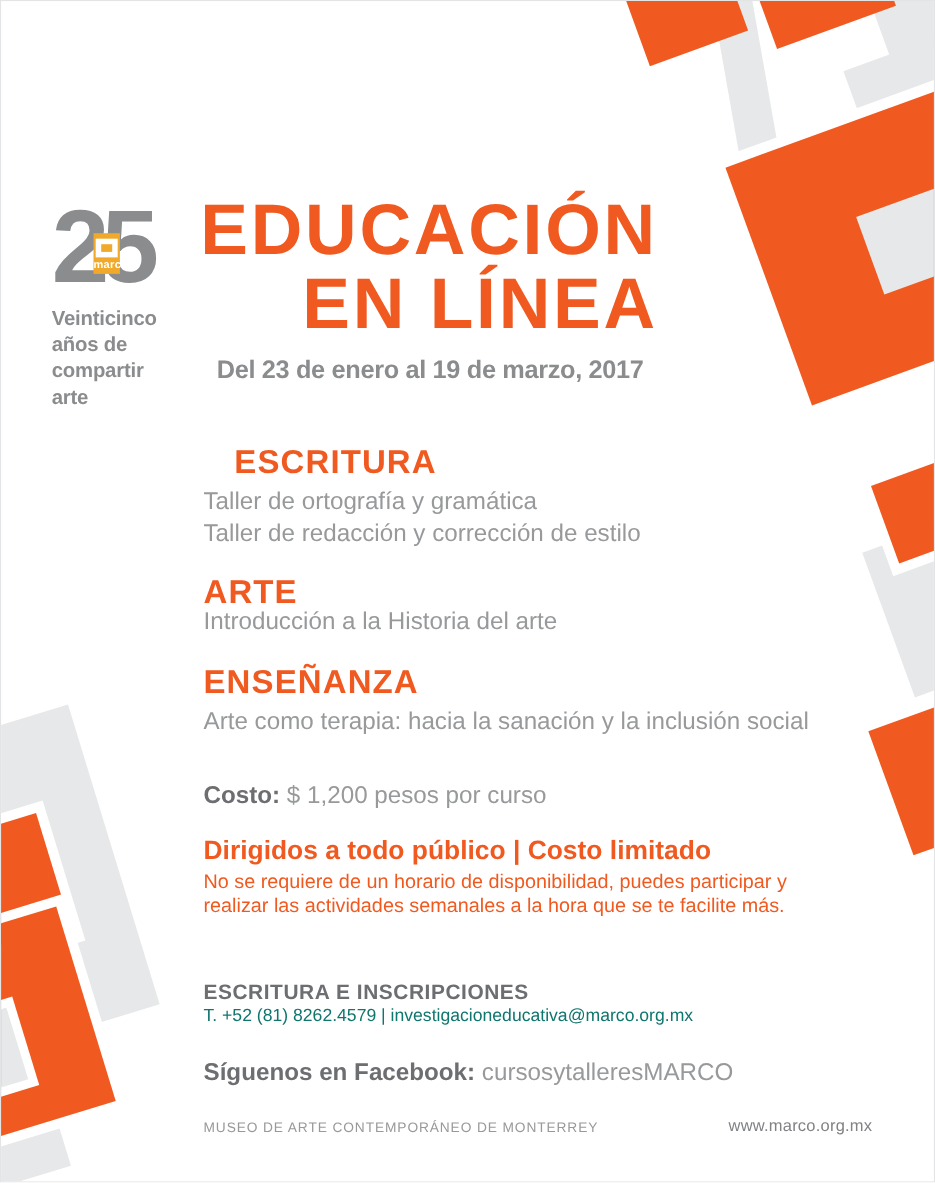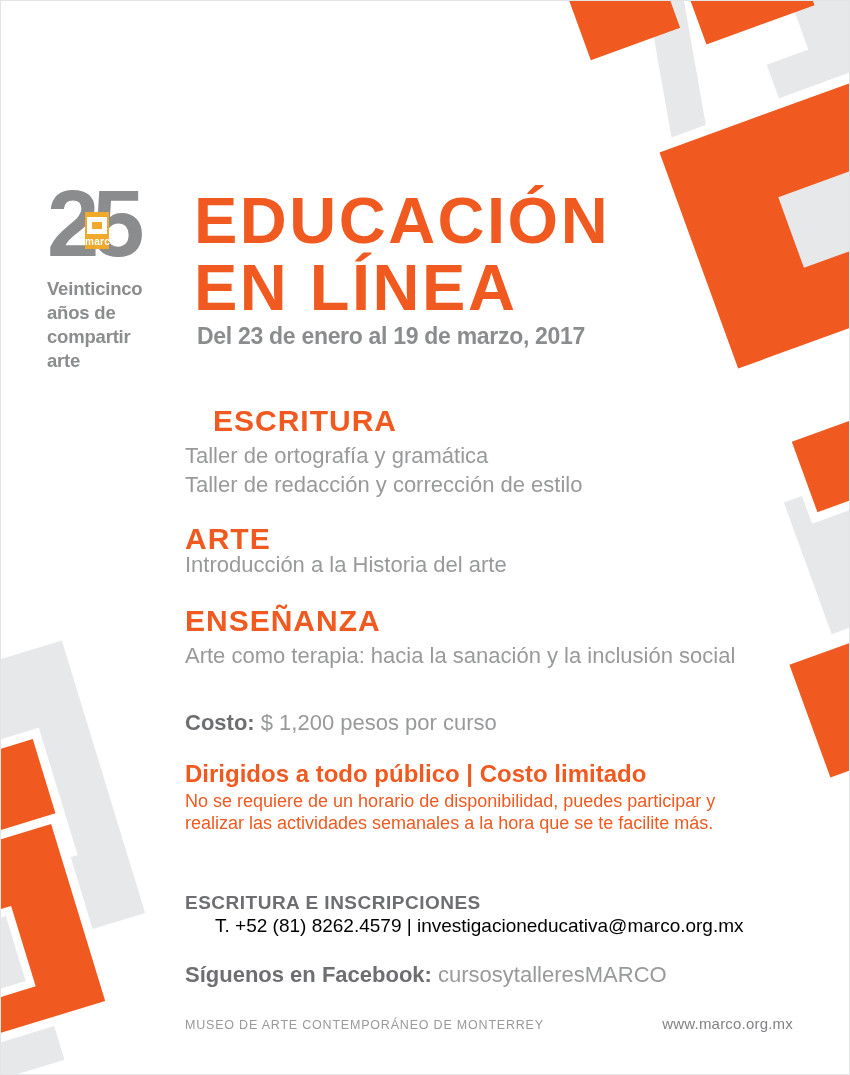--- a/index.html
+++ b/index.html
@@ -126,7 +126,7 @@
     <div>arte</div>
   </div>
 
-  <h1 class="txt title" style="margin:12px;">
+  <h1 class="txt title" style="margin:0;text-align:right;">
     <span style="display:block;">EDUCACIÓN</span>
     <span style="display:block;">EN LÍNEA</span>
   </h1>

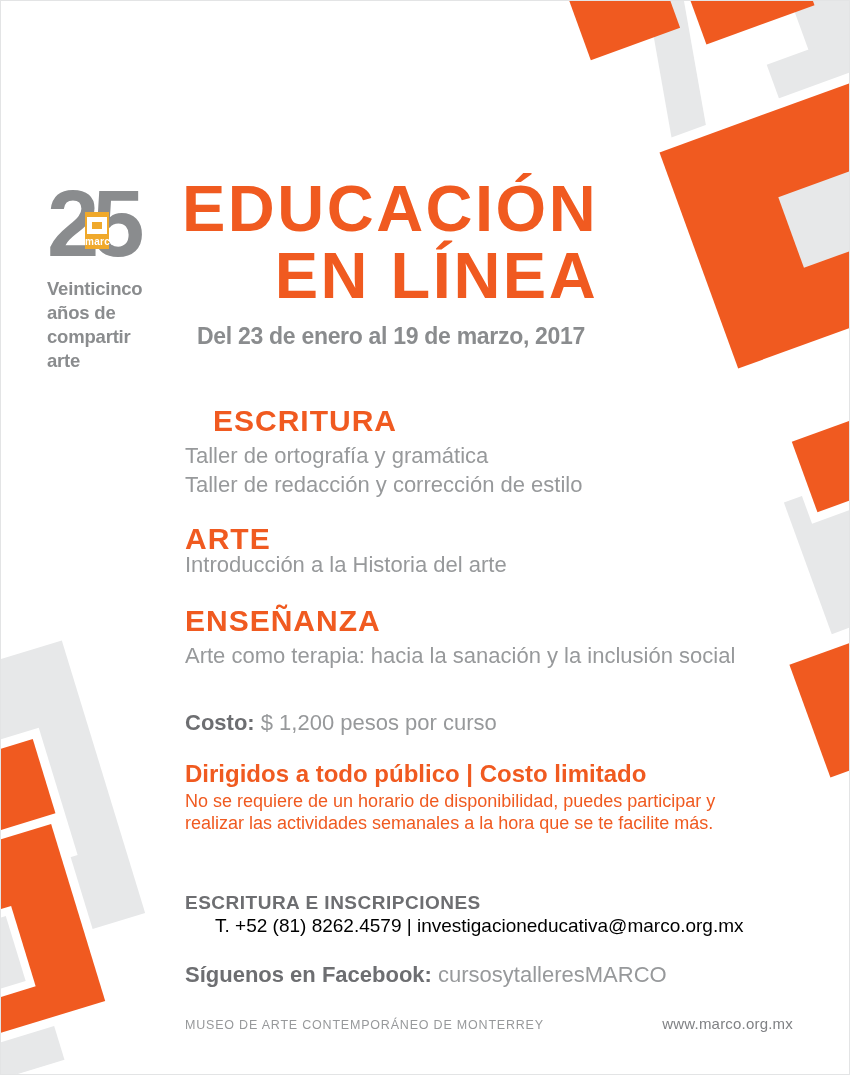--- a/index.html
+++ b/index.html
@@ -78,7 +78,7 @@
     left:184px; top:891px;
     font-size:19px; font-weight:700; color:#6D6E71; letter-spacing:0.5px;
   }
-  .inf-line { left:184px; top:914px; font-size:19px; color:#000000;margin-left:30px; }
+  .inf-line { left:184px; top:914px; font-size:16px; color:#0f766e; }
   .fb { left:184px; top:961px; font-size:22px; color:#97999B; }
   .fb b { color:#6D6E71; font-weight:700; }
   .museum {

